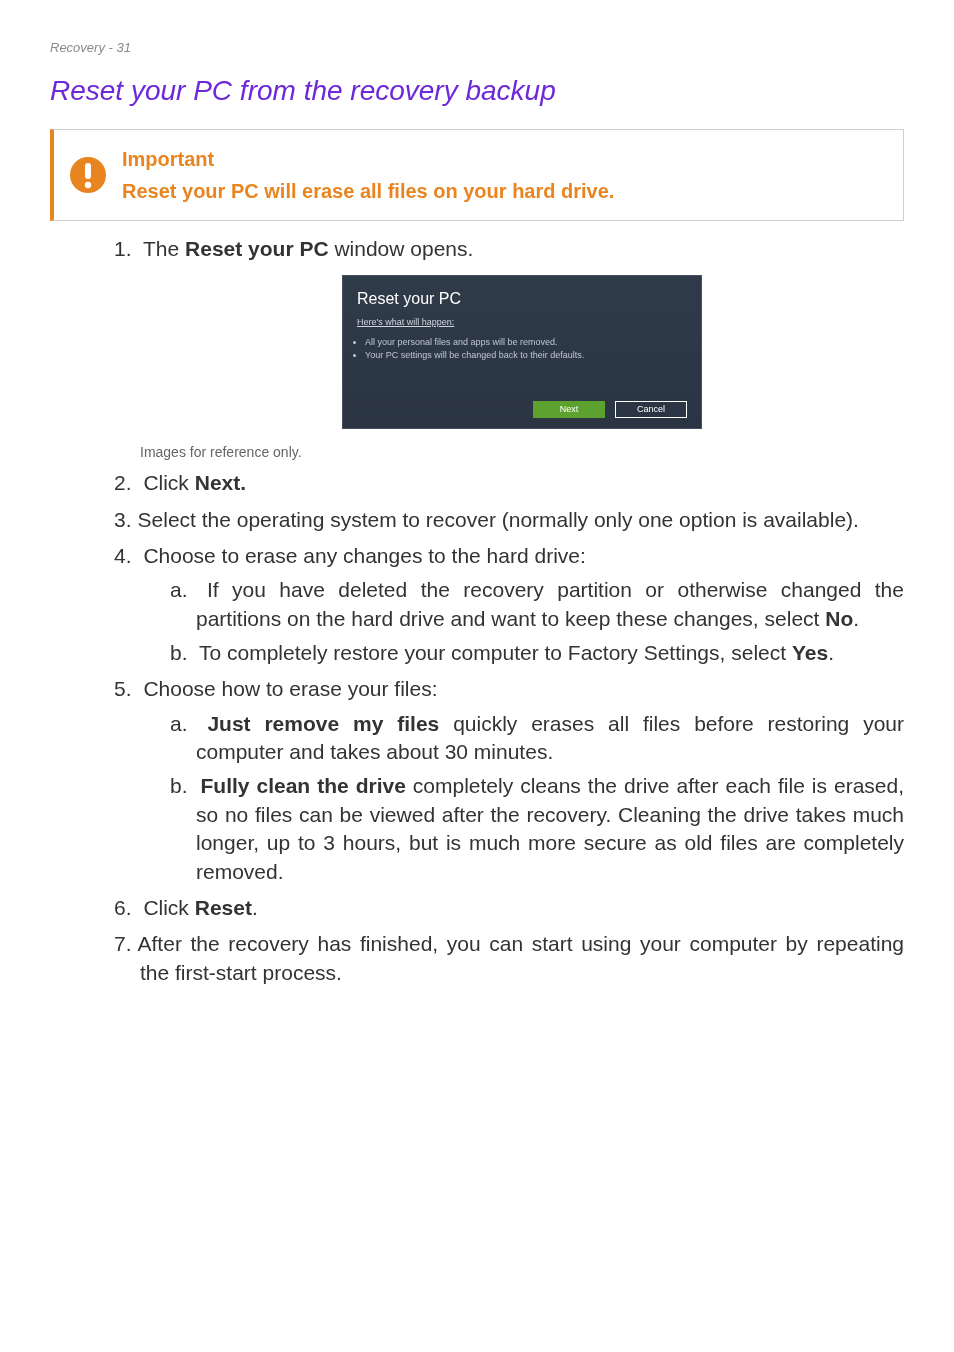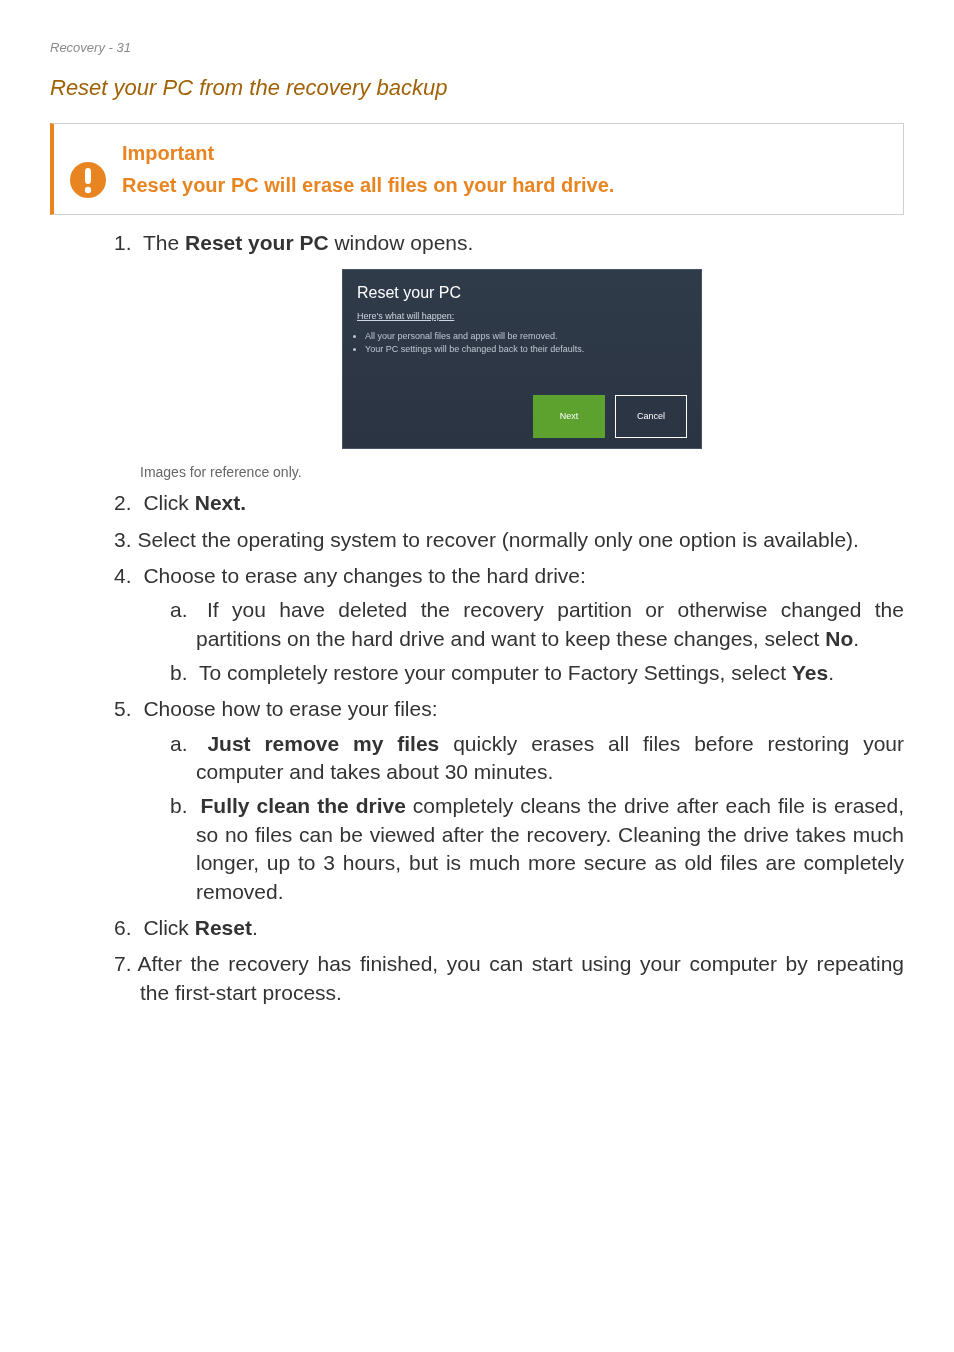--- a/index.html
+++ b/index.html
@@ -22,8 +22,8 @@
   }
   .section-title {
     font-style: italic;
-    color: #a16207;
-    font-size: 22px;
+    color: #6d28d9;
+    font-size: 28px;
     margin: 10px 0 22px 0;
   }
   .important-box {

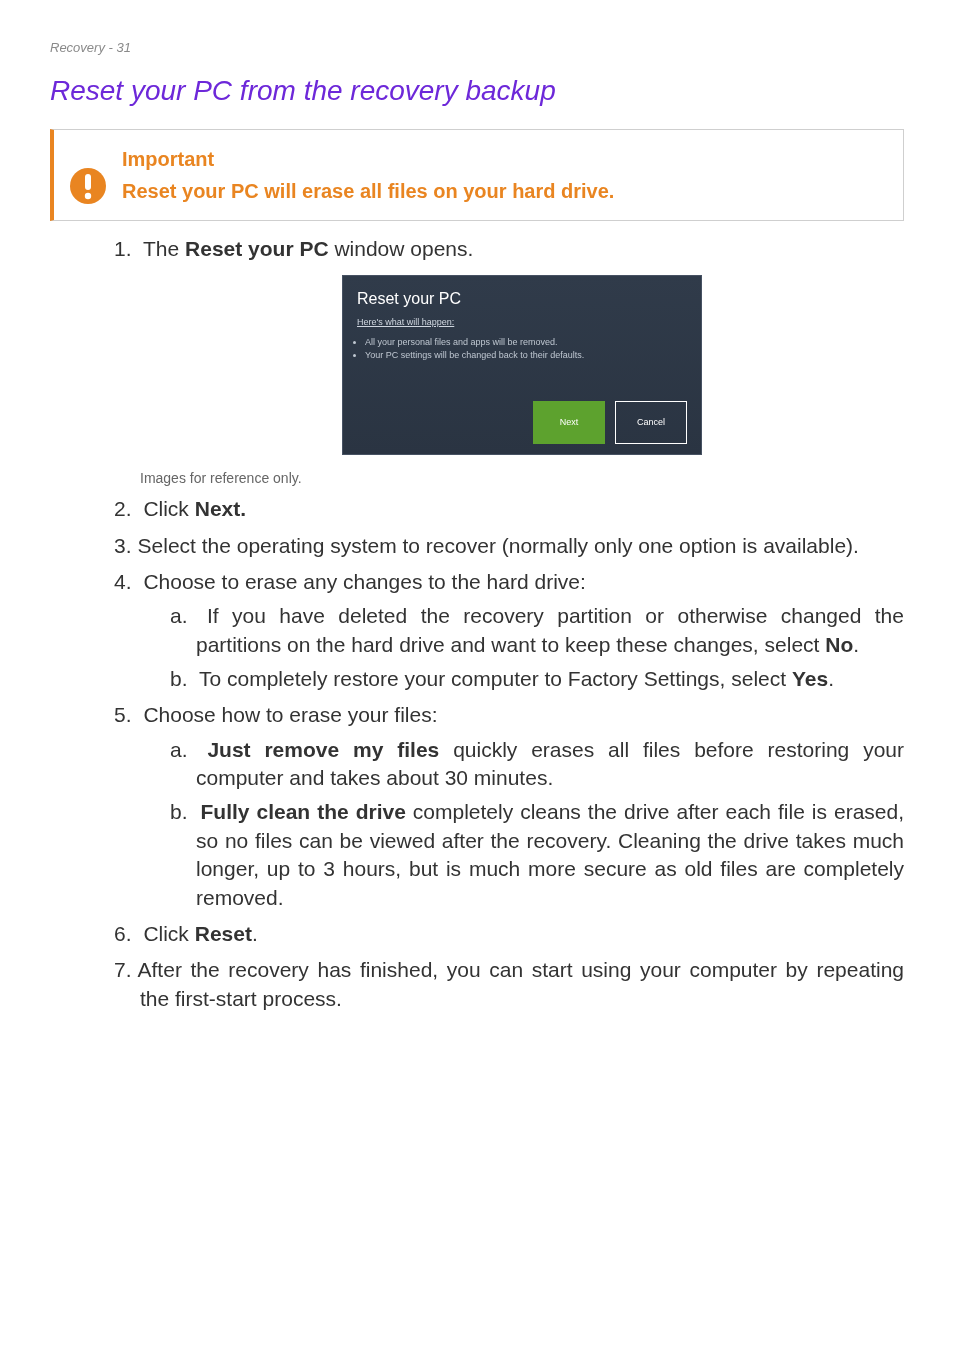--- a/index.html
+++ b/index.html
@@ -31,7 +31,7 @@
     border-left: 4px solid #e98521;
     padding: 14px 18px 14px 14px;
     display: flex;
-    align-items: flex-end;
+    align-items: center;
     margin-bottom: 14px;
   }
   .important-icon {

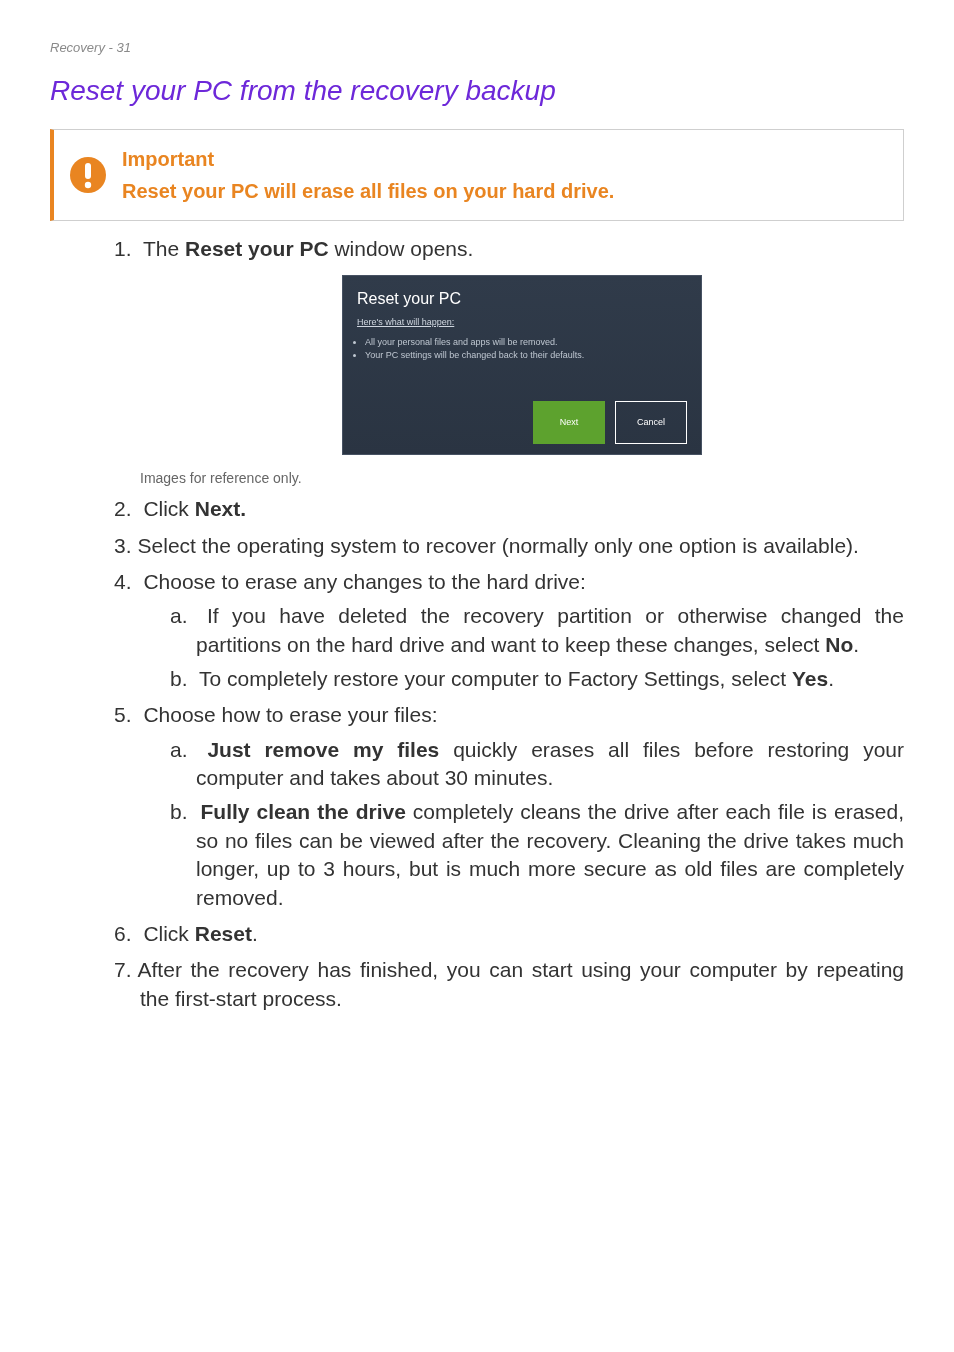--- a/index.html
+++ b/index.html
@@ -138,7 +138,7 @@
   }
   .shot-btn {
     font-size: 9px;
-    padding: 14px 14px;
+    padding: 1px 14px;
     border: 1px solid #fff;
     background: transparent;
     color: #fff;

